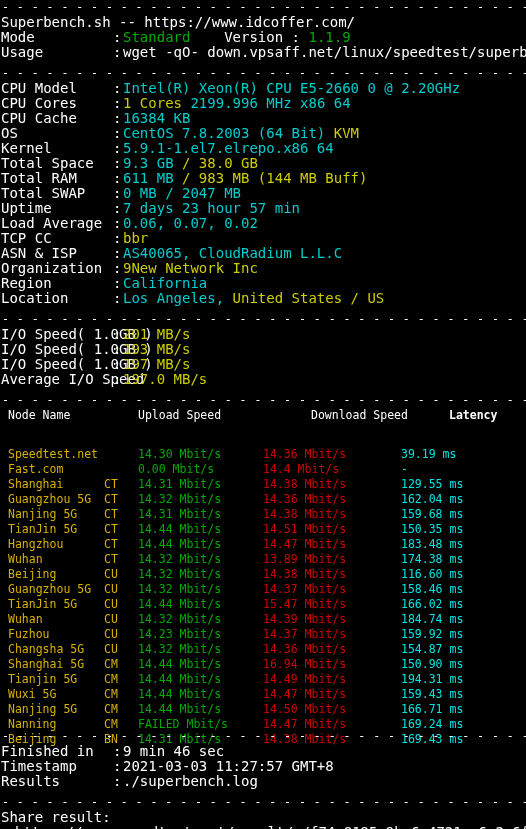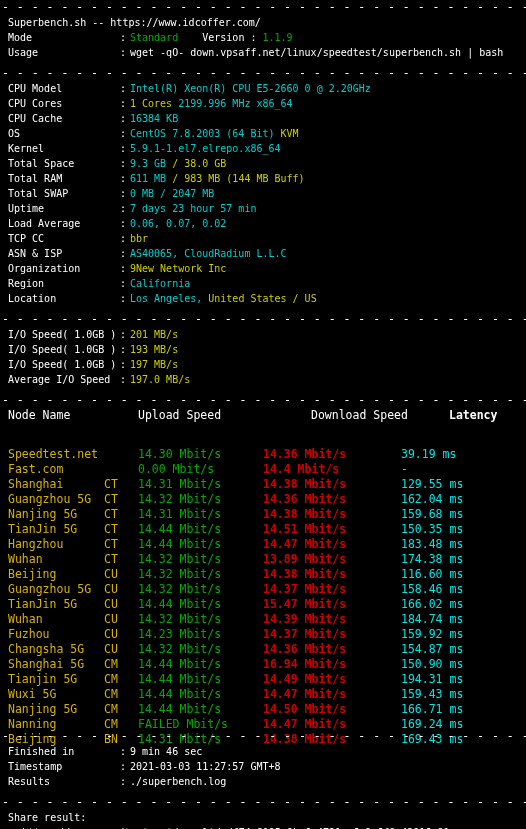--- a/index.html
+++ b/index.html
@@ -31,8 +31,8 @@
     white-space: pre;
     height: 15px;
     line-height: 15px;
-    padding-left: 8px;
-    font-size: 10px;
+    padding-left: 1px;
+    font-size: 14px;
     overflow: hidden;
   }
   .sep {

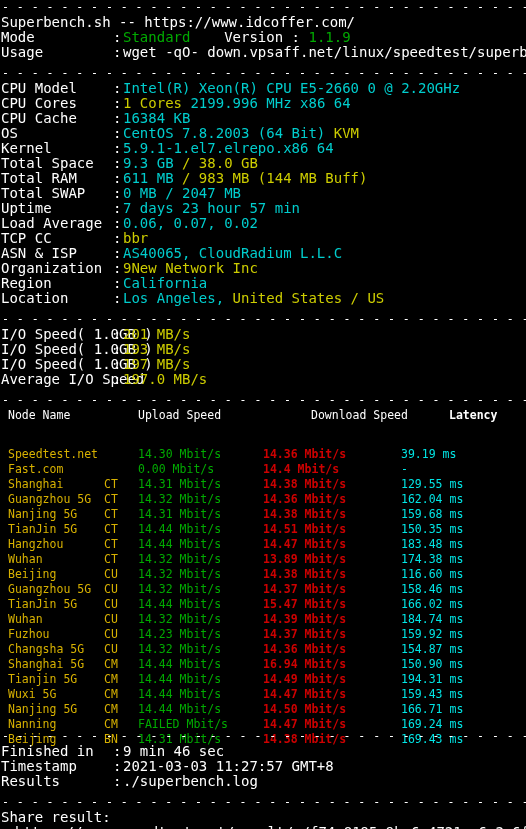--- a/index.html
+++ b/index.html
@@ -61,7 +61,7 @@
   .col-node { display: inline-block; width: 96px; }
   .col-isp  { display: inline-block; width: 34px; }
   .col-up   { display: inline-block; width: 125px; }
-  .col-down { display: inline-block; width: 138px; font-weight: bold; }
+  .col-down { display: inline-block; width: 138px; }
   .col-lat  { display: inline-block; }
 
   .hdr-node { display: inline-block; width: 130px; }

